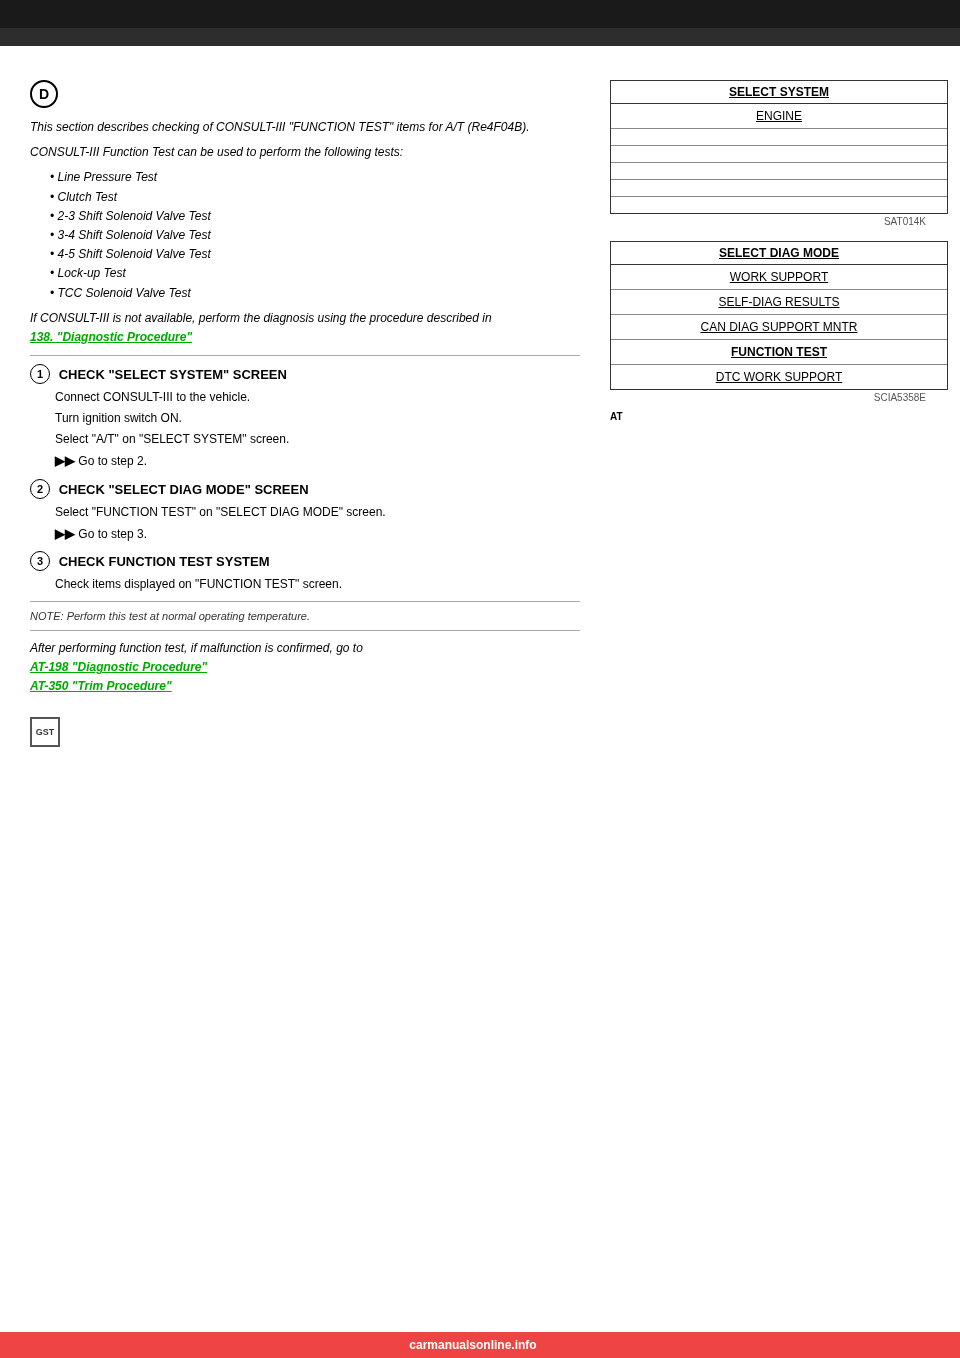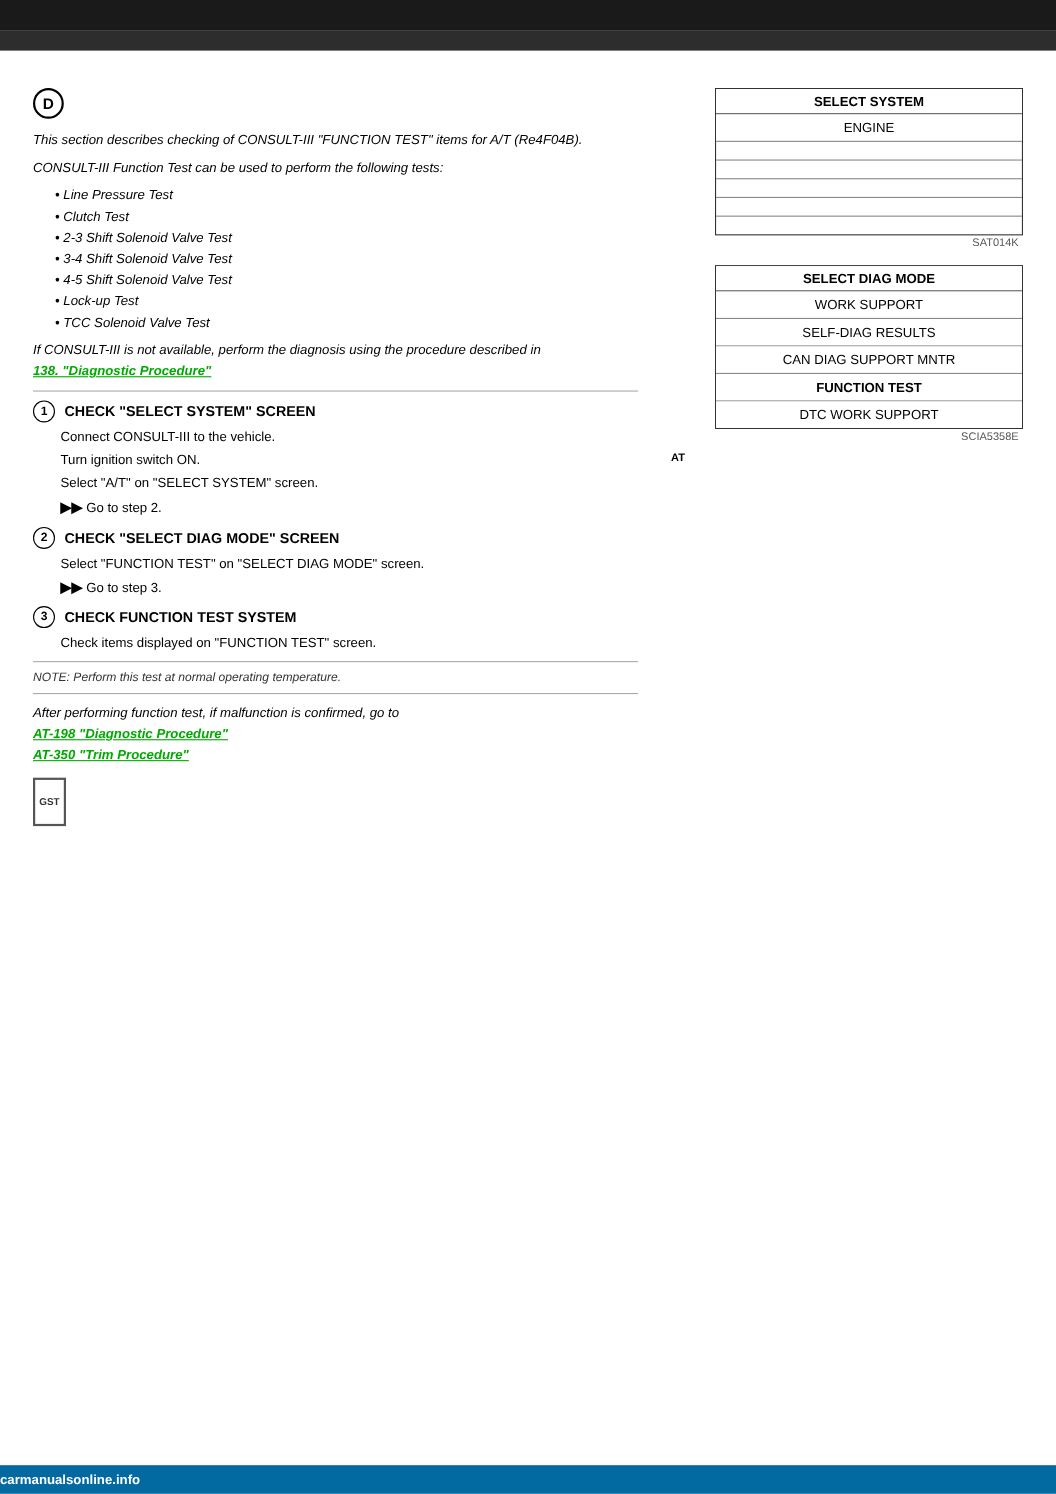--- a/index.html
+++ b/index.html
@@ -126,8 +126,9 @@
     .panel-box {
       border: 1.5px solid #333;
       background: #fff;
-      width: 280px;
+      width: 338px;
       margin-left: auto;
+      text-decoration: underline;
     }
 
     .panel-title-row {

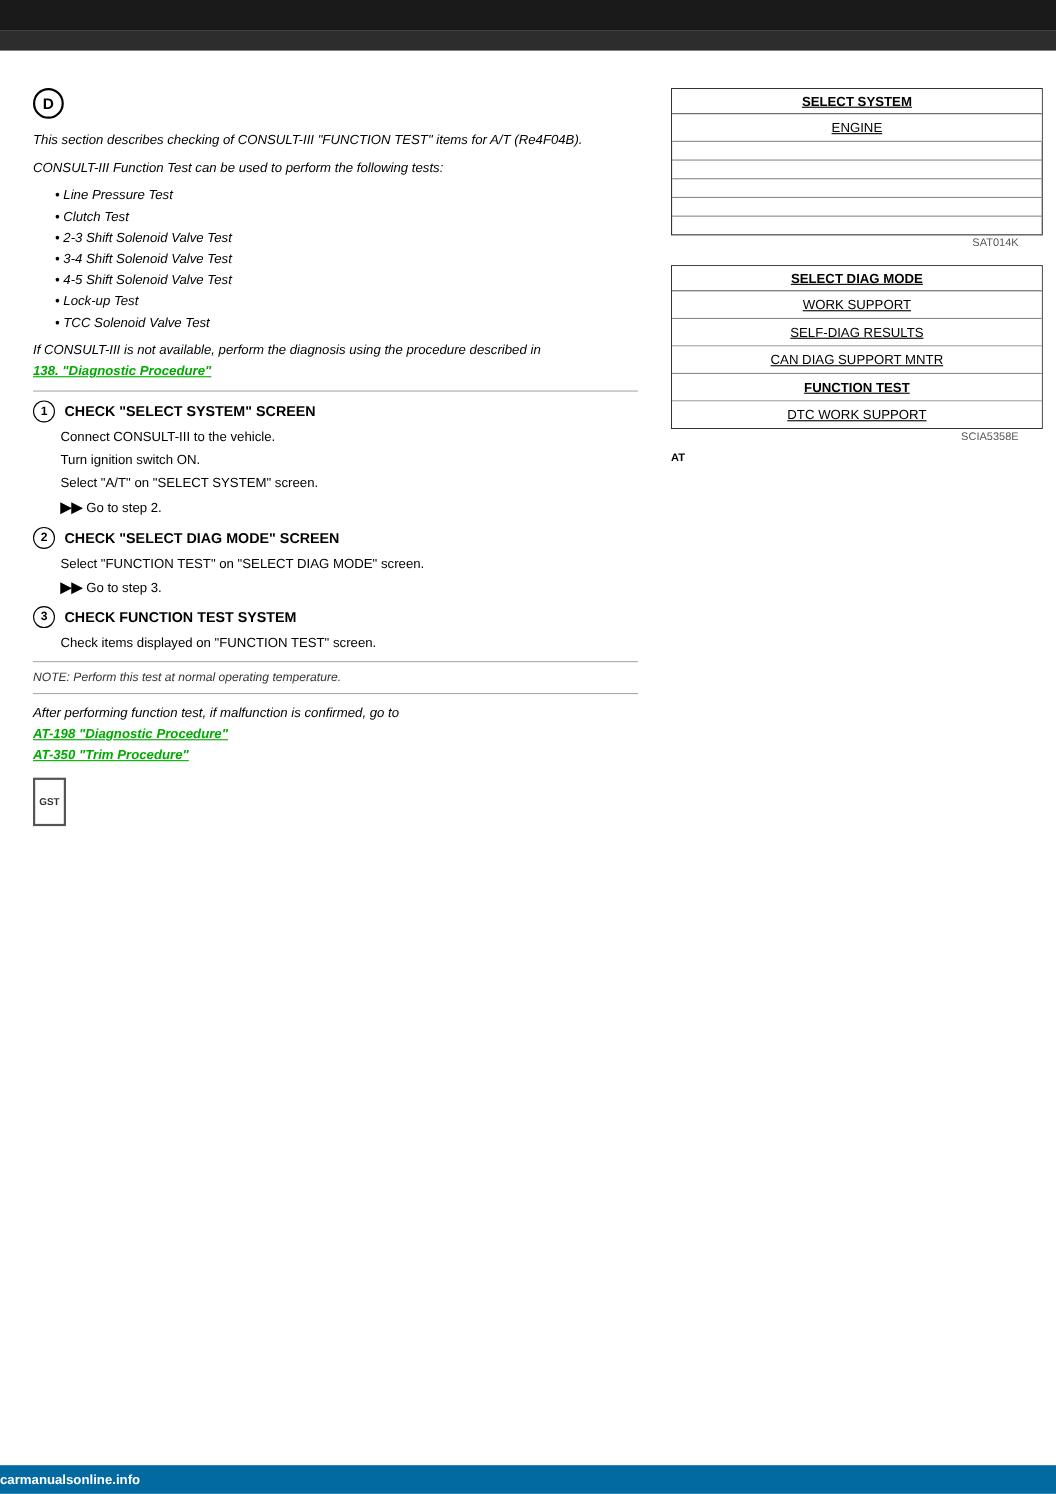--- a/index.html
+++ b/index.html
@@ -186,7 +186,7 @@
     
     .gst-icon {
       width: 30px;
-      height: 44px;
+      height: 30px;
       border: 2px solid #555;
       display: flex;
       align-items: center;
@@ -194,7 +194,7 @@
       font-size: 9px;
       font-weight: bold;
       color: #333;
-      margin-top: 10px;
+      margin-top: 20px;
     }
 
     

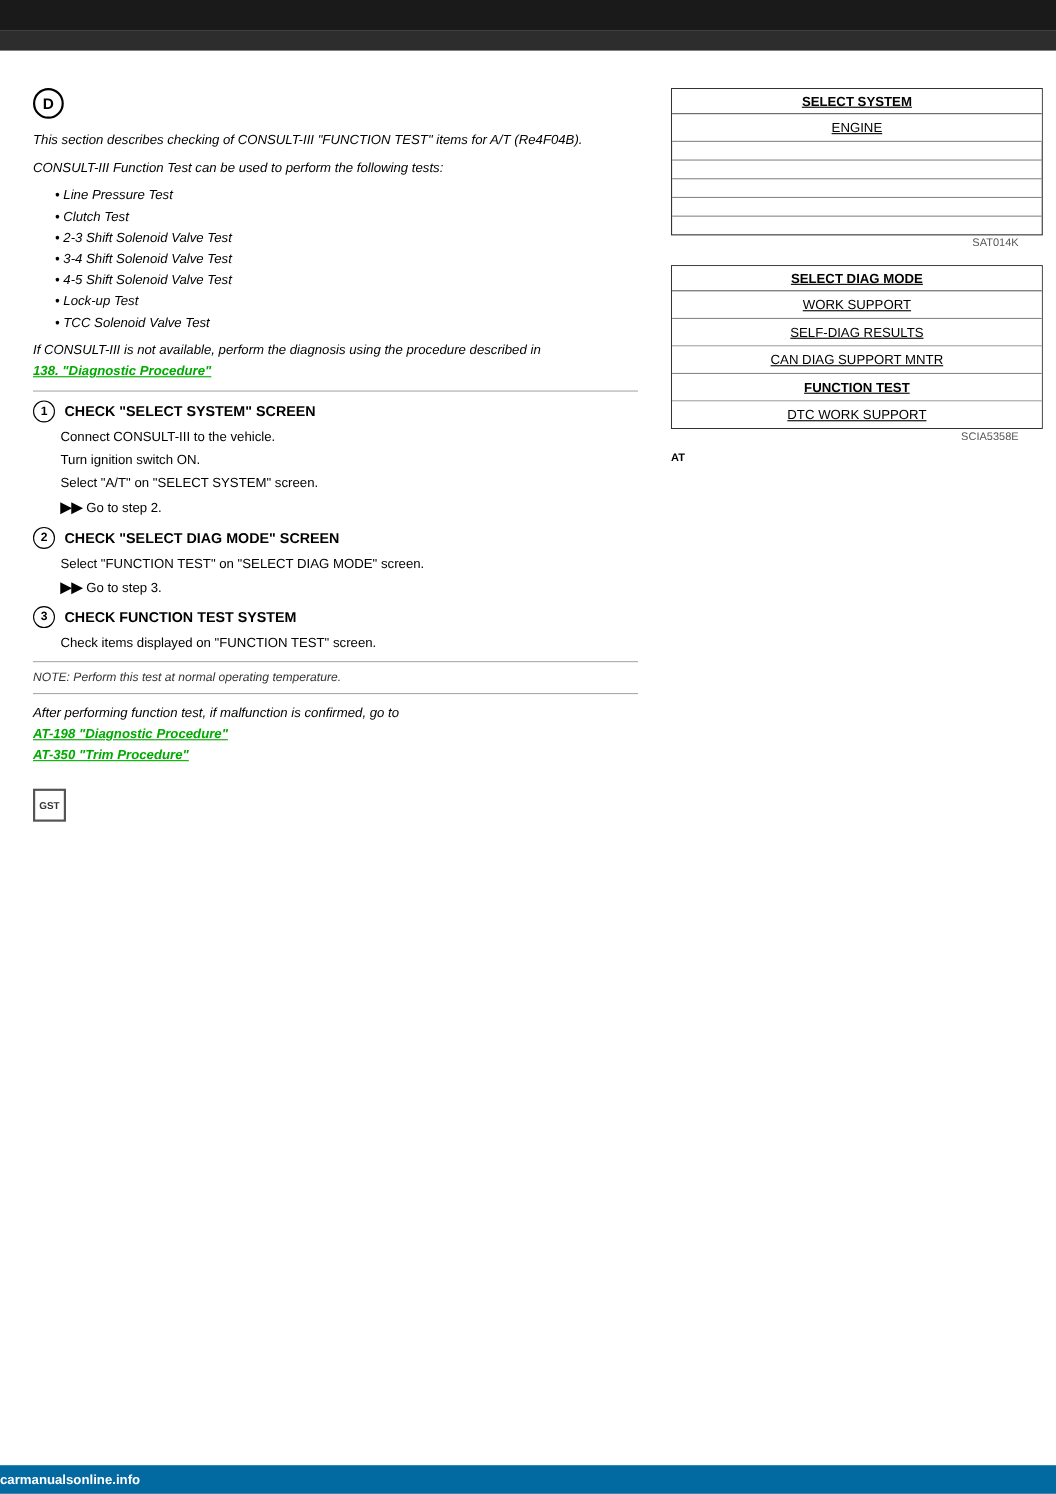--- a/index.html
+++ b/index.html
@@ -204,10 +204,10 @@
       left: 0;
       width: 100%;
       height: 26px;
-      background: #0369a1;
+      background: #ef4444;
       display: flex;
       align-items: center;
-      justify-content: flex-start;
+      justify-content: center;
       padding-right: 14px;
     }
 

